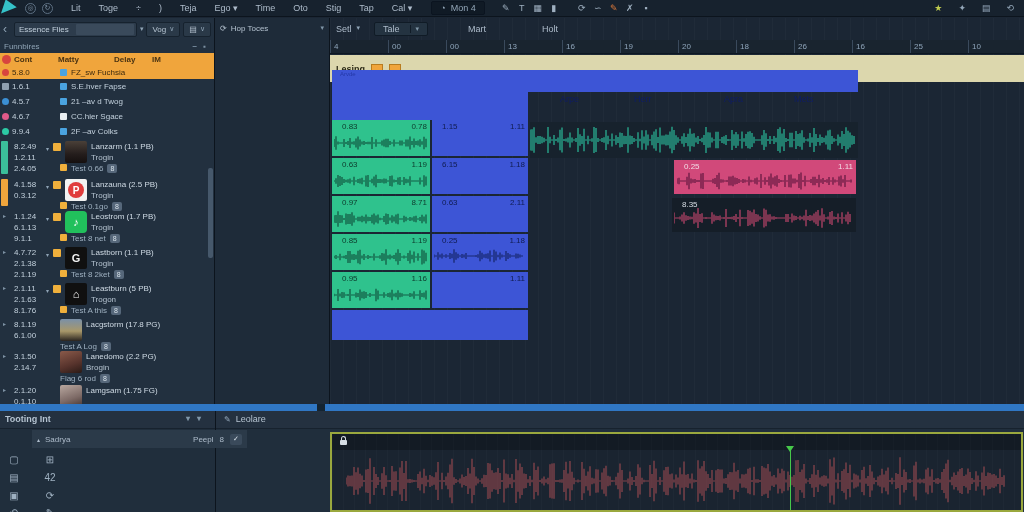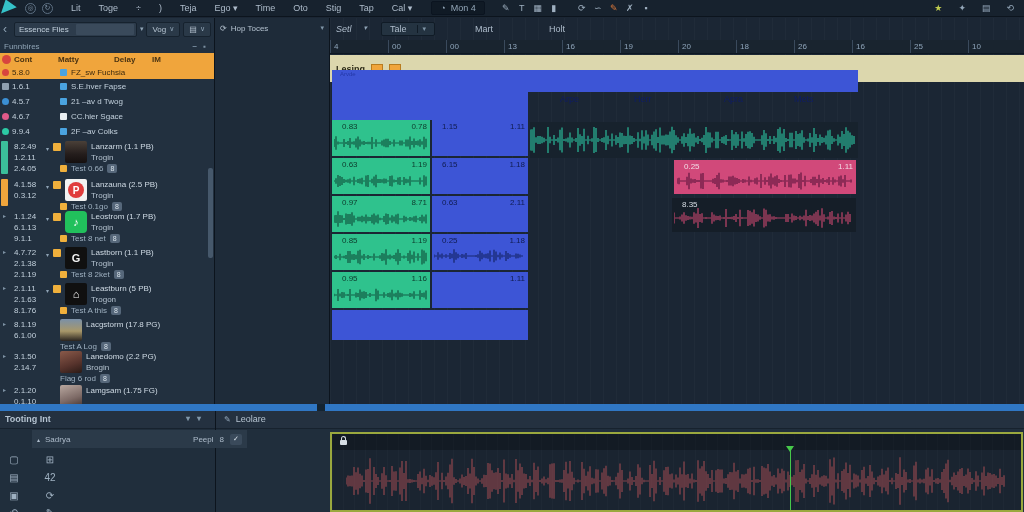--- a/index.html
+++ b/index.html
@@ -78,7 +78,7 @@
   .main{position:absolute;left:330px;top:18px;width:694px;height:386px;background:
     repeating-linear-gradient(90deg,rgba(255,255,255,.022) 0 1px,transparent 1px 13px),#1b2634;}
   .m-toolbar{position:absolute;left:0;top:0;width:100%;height:22px;display:flex;align-items:center;font-size:9px;color:#aebccb;}
-  .m-toolbar .tset{margin-left:6px;display:flex;gap:12px;font-style:italic;}
+  .m-toolbar .tset{margin-left:6px;display:flex;gap:5px;}
   .ddbox{margin-left:14px;background:#243341;border:1px solid #101b26;border-radius:2px;padding:1px 8px;display:flex;align-items:center;gap:10px;}
   .ddbox i{font-style:normal;font-size:7px;color:#8096a8;border-left:1px solid #101b26;padding-left:5px;}
   .mlab{margin-left:40px;}

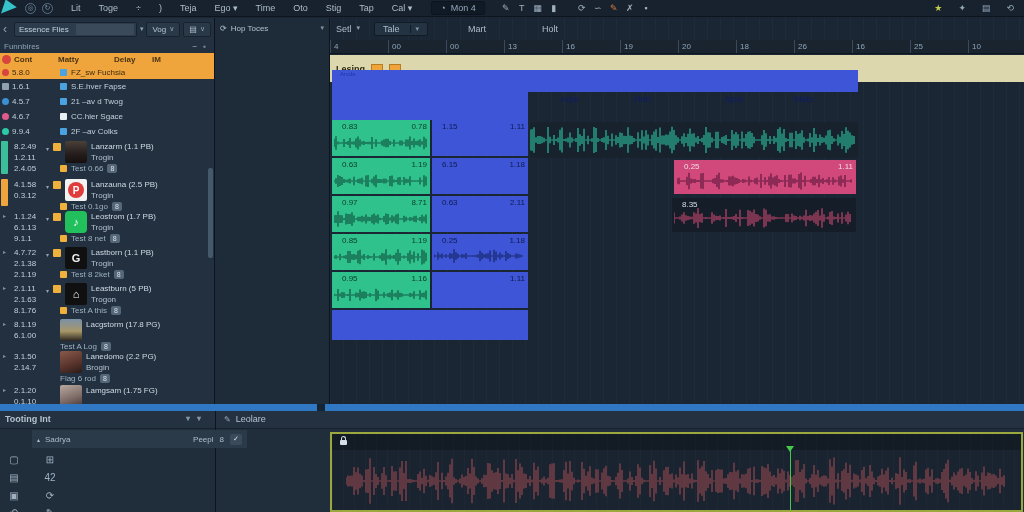--- a/index.html
+++ b/index.html
@@ -64,7 +64,7 @@
   .tH{background:linear-gradient(160deg,#b9a8a0 0%,#7d6a66 60%,#45332f 100%);}
   .glab{line-height:11px;color:#cfdae4;}
   .glab .l2{display:block;color:#b4c2cf;}
-  .gsub{display:flex;align-items:center;gap:4px;margin:1px 0 0 14px;color:#9fb1c1;}
+  .gsub{display:flex;gap:4px;margin:1px 0 0 14px;color:#9fb1c1;}
   .gsub .osq{width:7px;height:7px;margin-top:0;}
   .badge{background:#55epx;background:#56677a;color:#d6e0e8;border-radius:2px;font-size:7px;padding:0 3px;line-height:9px;}
   .sb-vscroll{position:absolute;right:1px;top:150px;width:5px;height:90px;background:#46586b;border-radius:2px;}

